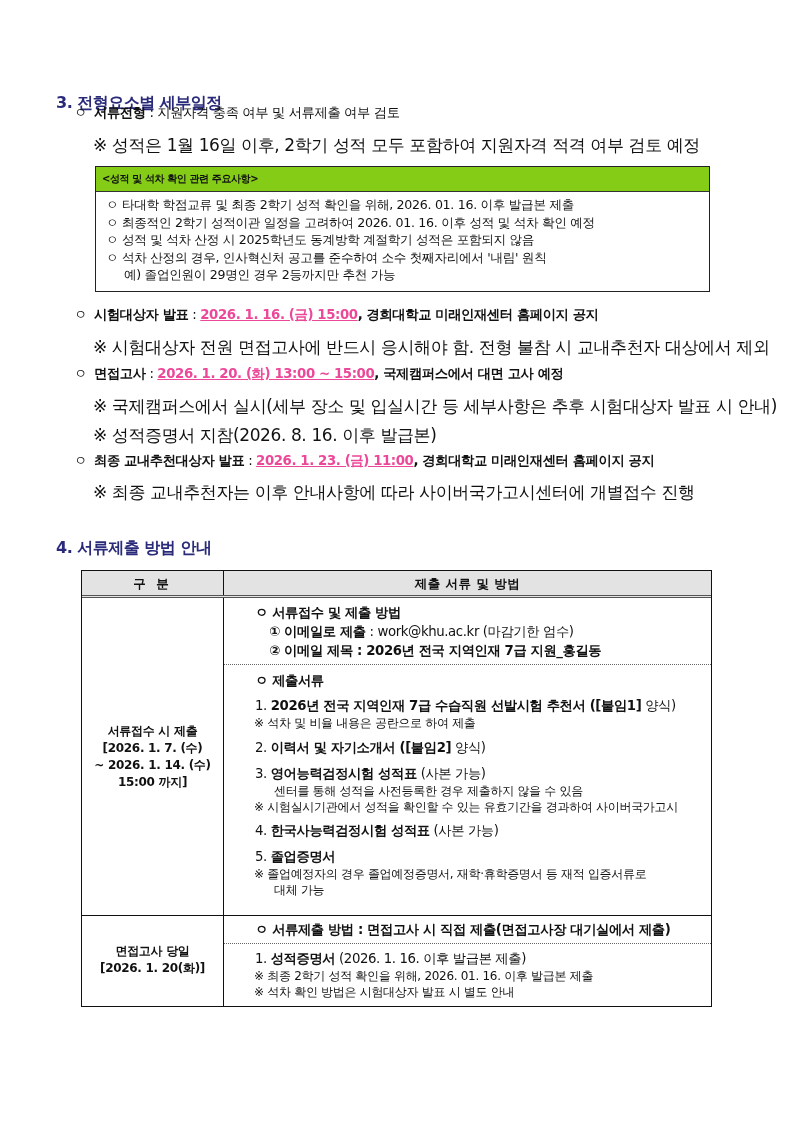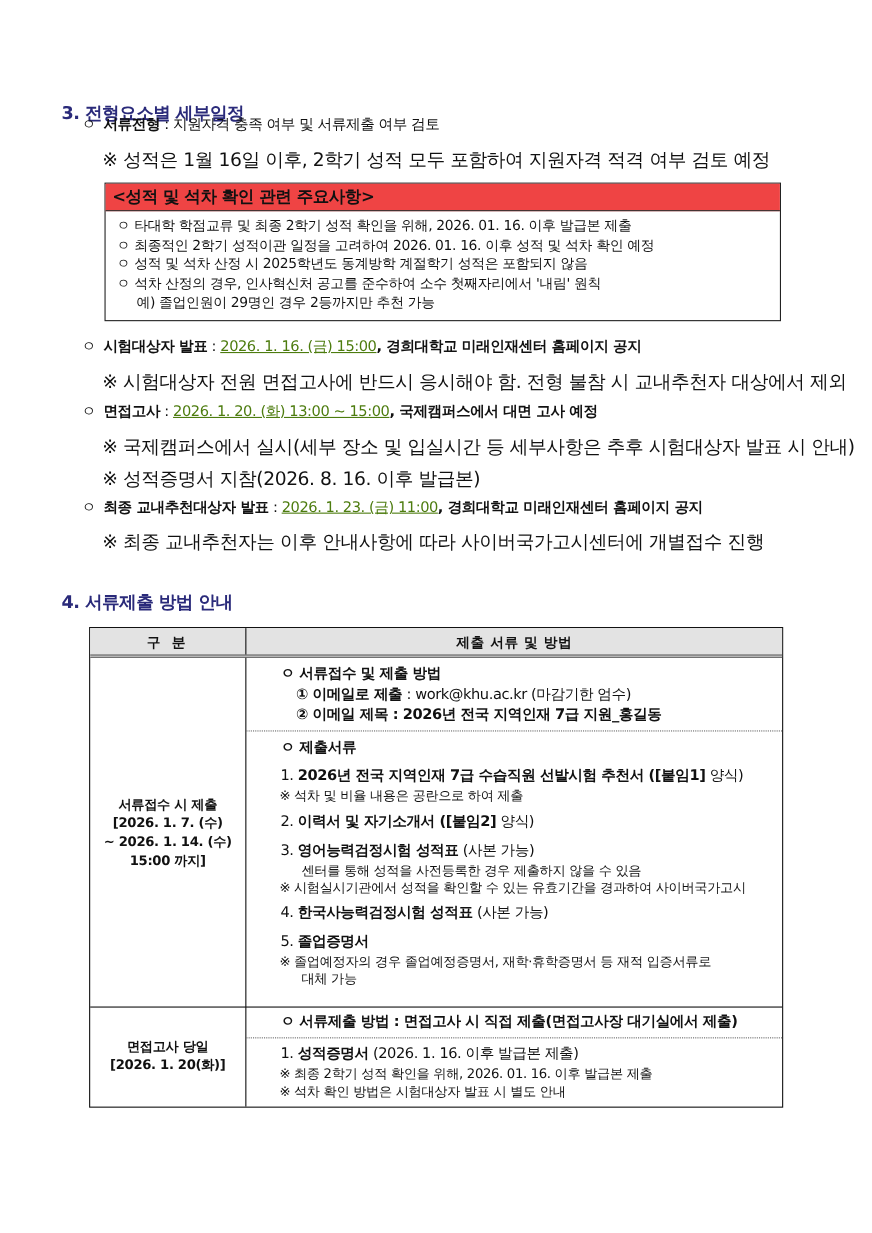--- a/index.html
+++ b/index.html
@@ -26,8 +26,8 @@
     border: 1.5px solid #222; box-sizing: border-box;
   }
   .notice-head {
-    height: 24px; background: #ef4444; border-bottom: 1.5px solid #333;
-    font-weight: bold; font-size: 15px; padding-left: 6px; line-height: 24px;
+    height: 24px; background: #84cc16; border-bottom: 1.5px solid #333;
+    font-weight: bold; font-size: 10px; padding-left: 6px; line-height: 24px;
     letter-spacing: -0.4px;
   }
   .notice-body { padding: 4px 0 0 10px; font-size: 12.6px; letter-spacing: -0.3px; }

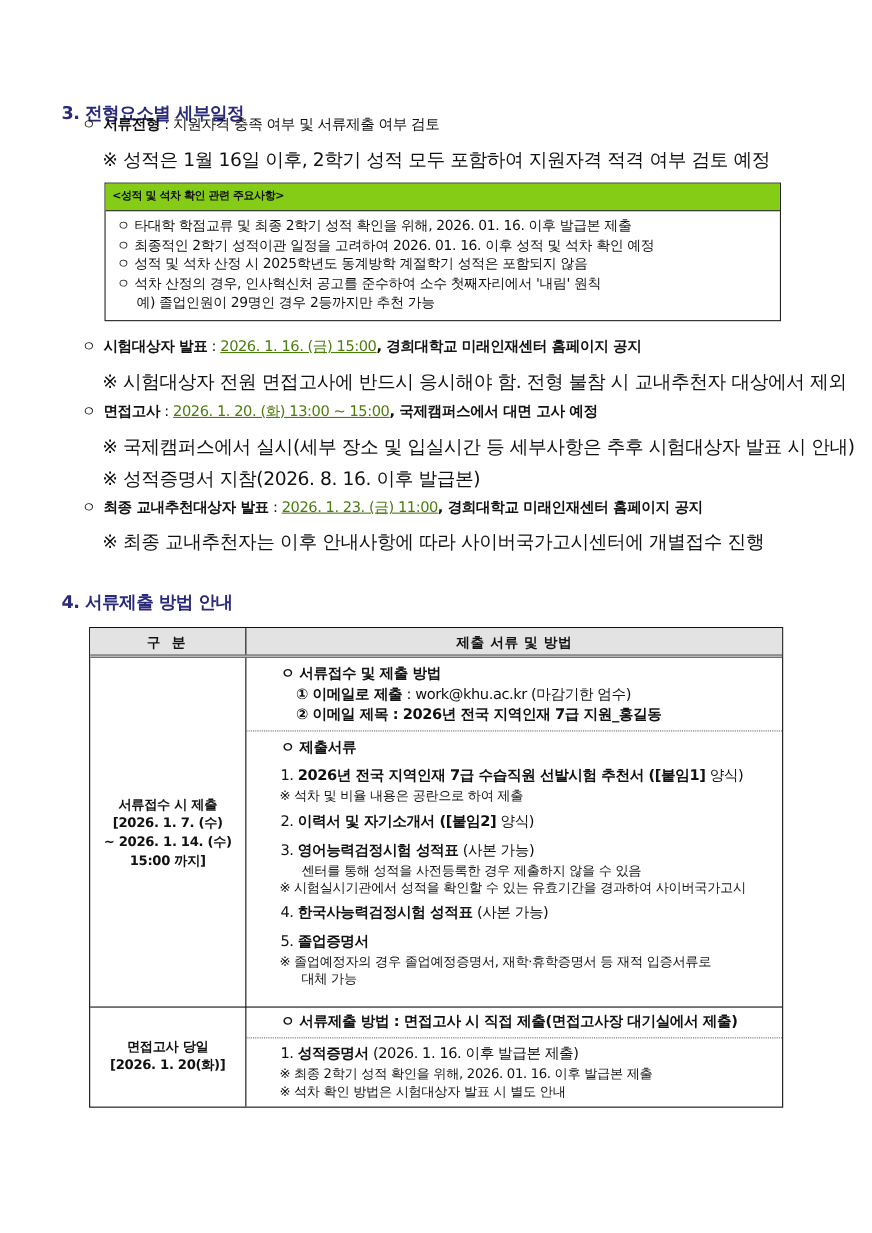--- a/index.html
+++ b/index.html
@@ -17,7 +17,7 @@
   .line { font-size: 13.3px; letter-spacing: -0.4px; }
   .bullet { display: inline-block; width: 20px; }
   b, .b { font-weight: bold; }
-  .ul { color: #4d7c0f; text-decoration: underline; font-weight: normal; text-align: right; }
+  .ul { color: #ec4899; text-decoration: underline; font-weight: bold; text-align: right; }
   .note { font-size: 17px; letter-spacing: -0.4px; }
 
   

